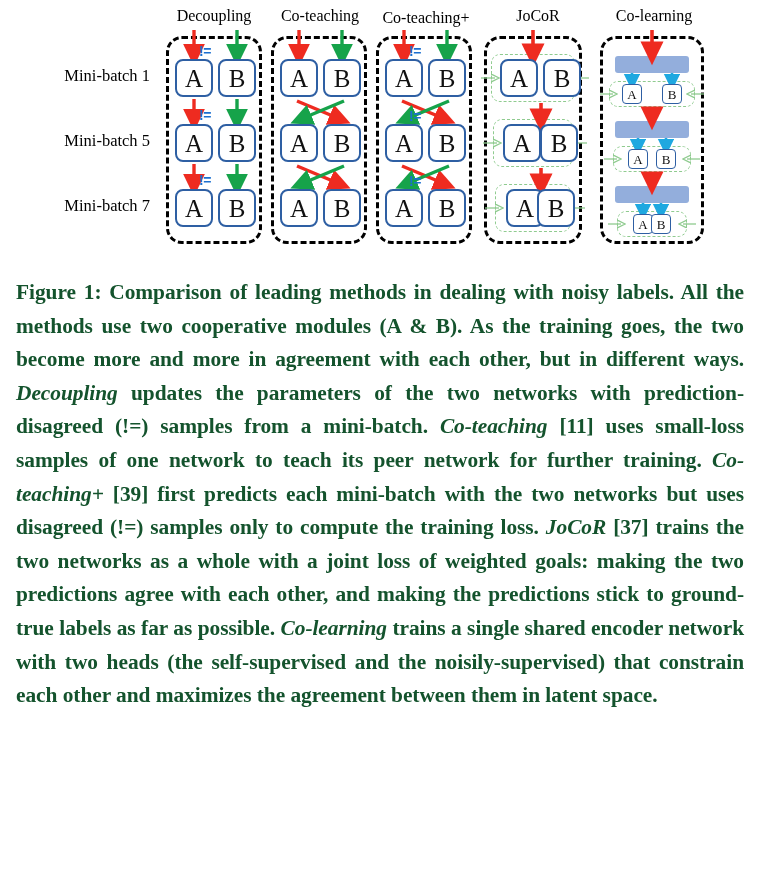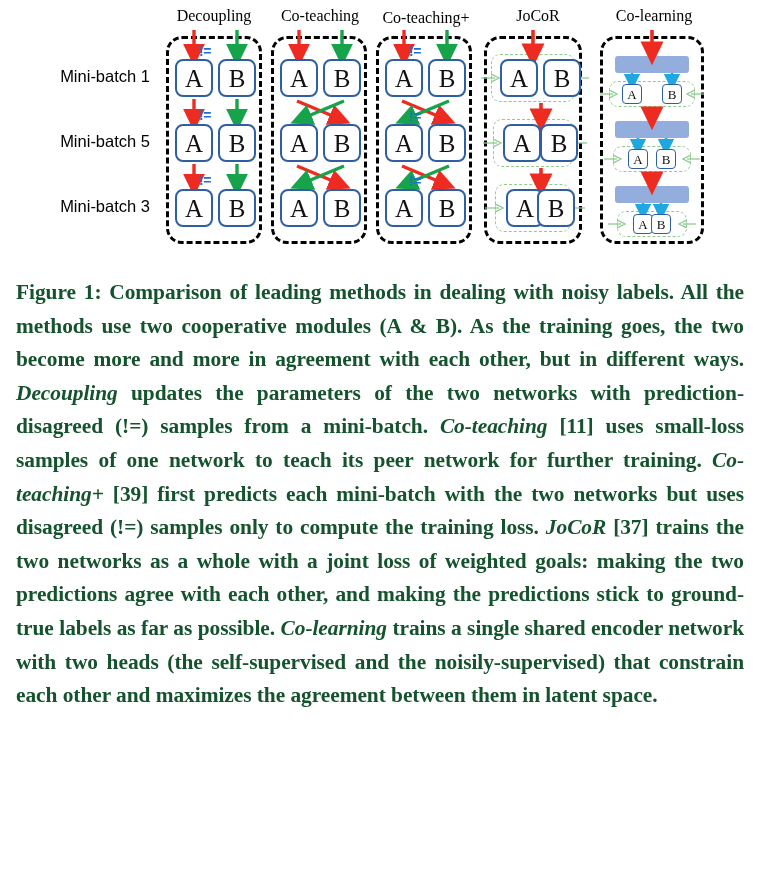--- a/index.html
+++ b/index.html
@@ -36,7 +36,7 @@
 
   .row-label {
     position: absolute;
-    font-family: Liberation Sans, sans-serif;
+    font-family: Liberation Serif, serif;
     font-size: 16.5px;
     color: #000;
     white-space: nowrap;

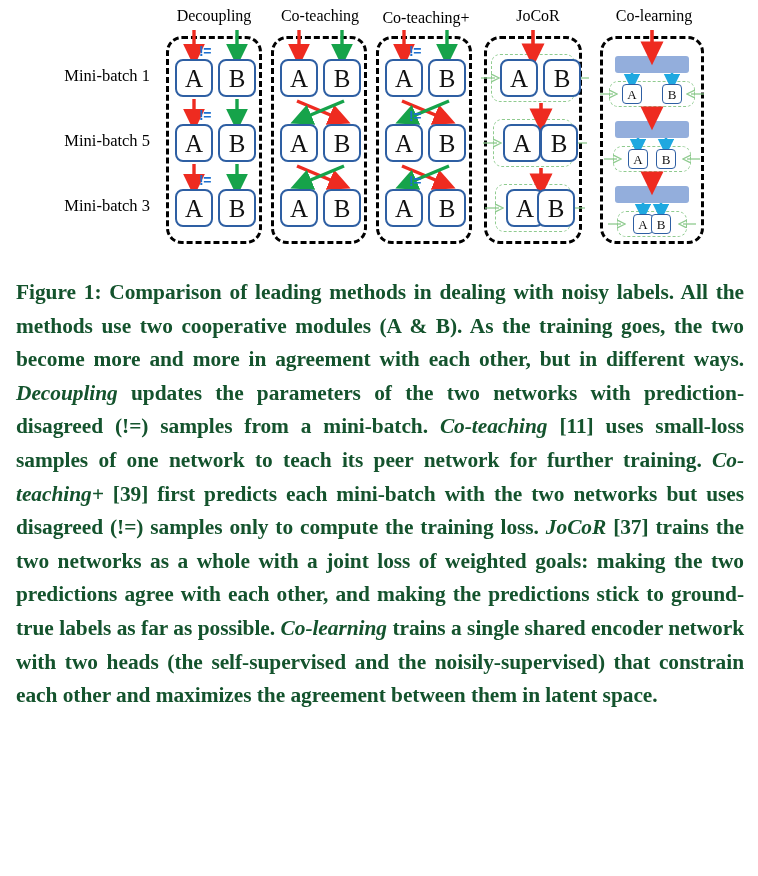--- a/index.html
+++ b/index.html
@@ -147,7 +147,7 @@
 
   <div class="row-label" style="left:34px; top:66px; width:116px;">Mini-batch 1</div>
   <div class="row-label" style="left:34px; top:131px; width:116px;">Mini-batch 5</div>
-  <div class="row-label" style="left:34px; top:196px; width:116px;">Mini-batch 3</div>
+  <div class="row-label" style="left:34px; top:196px; width:116px;">Mini-batch 7</div>
 
   <div class="panel" style="left:166px; top:36px; width:96px; height:208px;"></div>
   <div class="panel" style="left:271px; top:36px; width:96px; height:208px;"></div>

